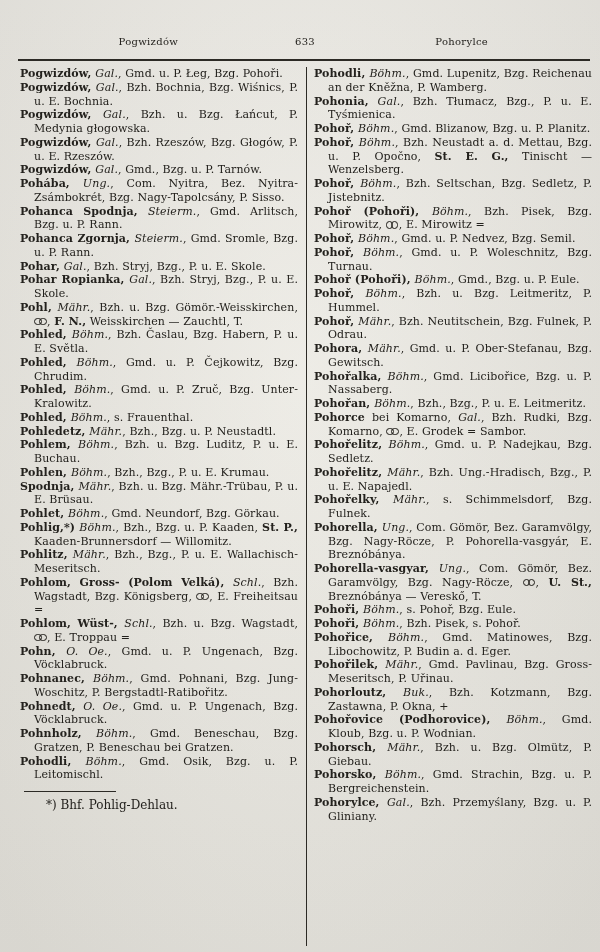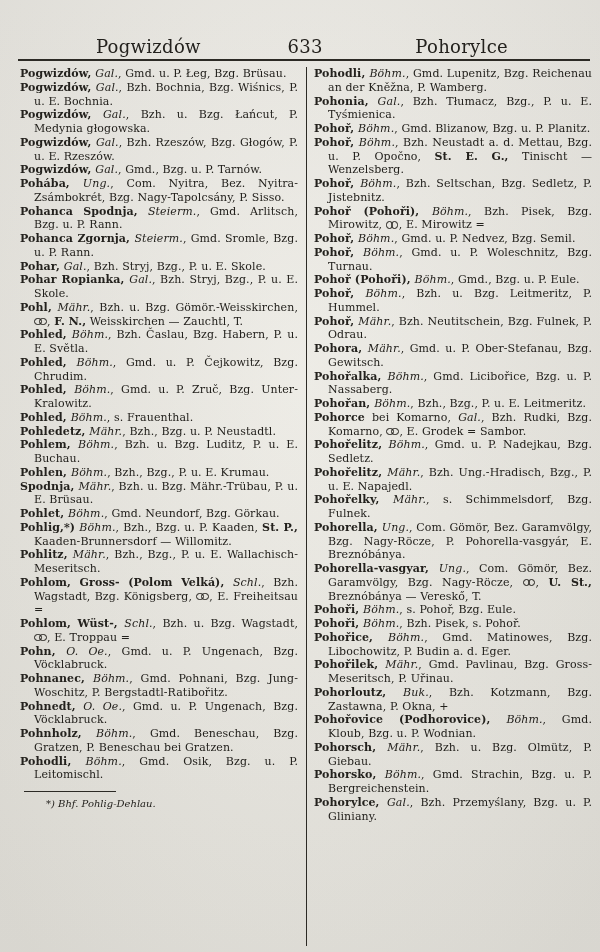--- a/index.html
+++ b/index.html
@@ -25,7 +25,7 @@
     display: flex;
     justify-content: space-between;
     align-items: baseline;
-    font-size: 18px;
+    font-size: 10px;
   }
   .page-header .cell {
     width: 160px;

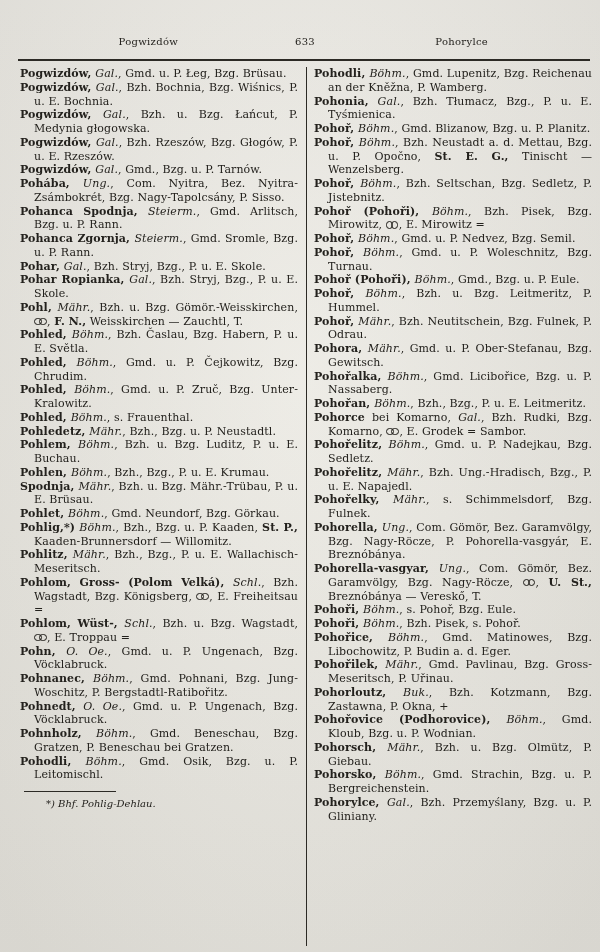--- a/index.html
+++ b/index.html
@@ -112,7 +112,7 @@
 
 <div class="columns">
   <div class="col" id="col-left">
-      <div class="entry"><span class="b">Pogwizdów, </span><span class="i">Gal.</span><span class="t">, Gmd. u. P. Łeg, Bzg. Brüsau.</span></div>
+      <div class="entry"><span class="b">Pogwizdów, </span><span class="i">Gal.</span><span class="t">, Gmd. u. P. Łeg, Bzg. Pohoři.</span></div>
       <div class="entry"><span class="b">Pogwizdów, </span><span class="i">Gal.</span><span class="t">, Bzh. Bochnia, Bzg. Wiśnics, P. u. E. Bochnia.</span></div>
       <div class="entry"><span class="b">Pogwizdów, </span><span class="i">Gal.</span><span class="t">, Bzh. u. Bzg. Łańcut, P. Medynia głogowska.</span></div>
       <div class="entry"><span class="b">Pogwizdów, </span><span class="i">Gal.</span><span class="t">, Bzh. Rzeszów, Bzg. Głogów, P. u. E. Rzeszów.</span></div>

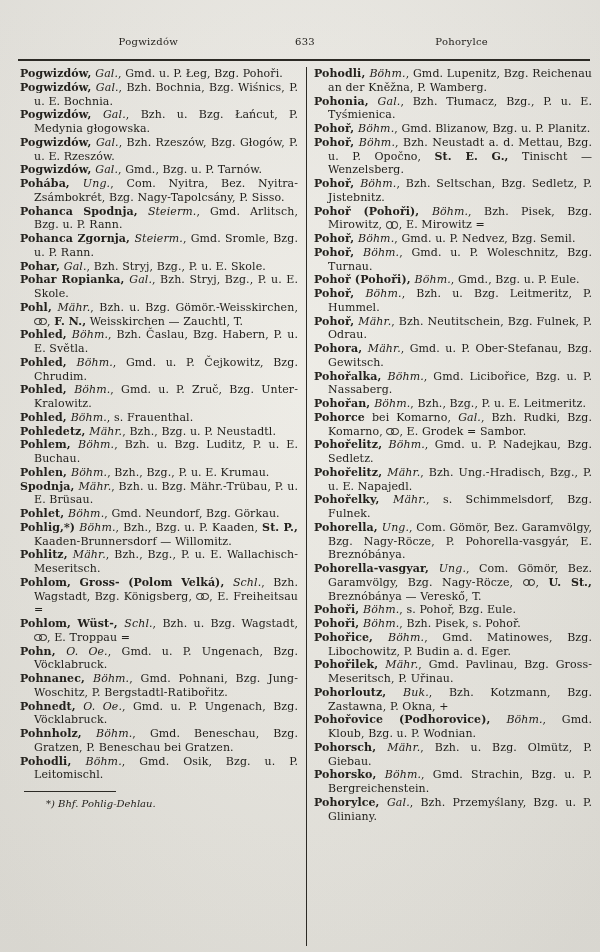--- a/index.html
+++ b/index.html
@@ -95,9 +95,8 @@
     margin-bottom: 6px;
   }
   .footnote-text {
-    font-size: 10px;
+    font-size: 12px;
     padding-left: 26px;
-    font-style: italic;
   }
 </style>
 </head>

